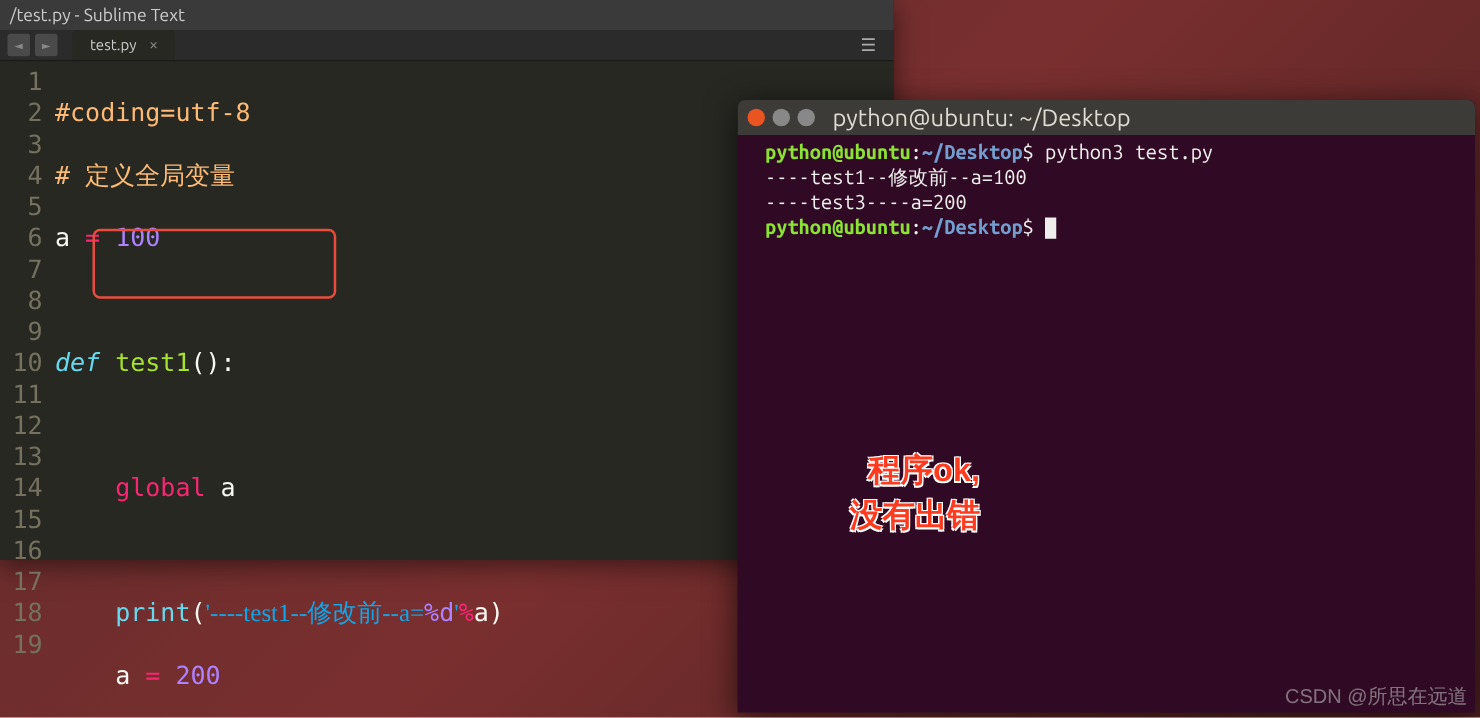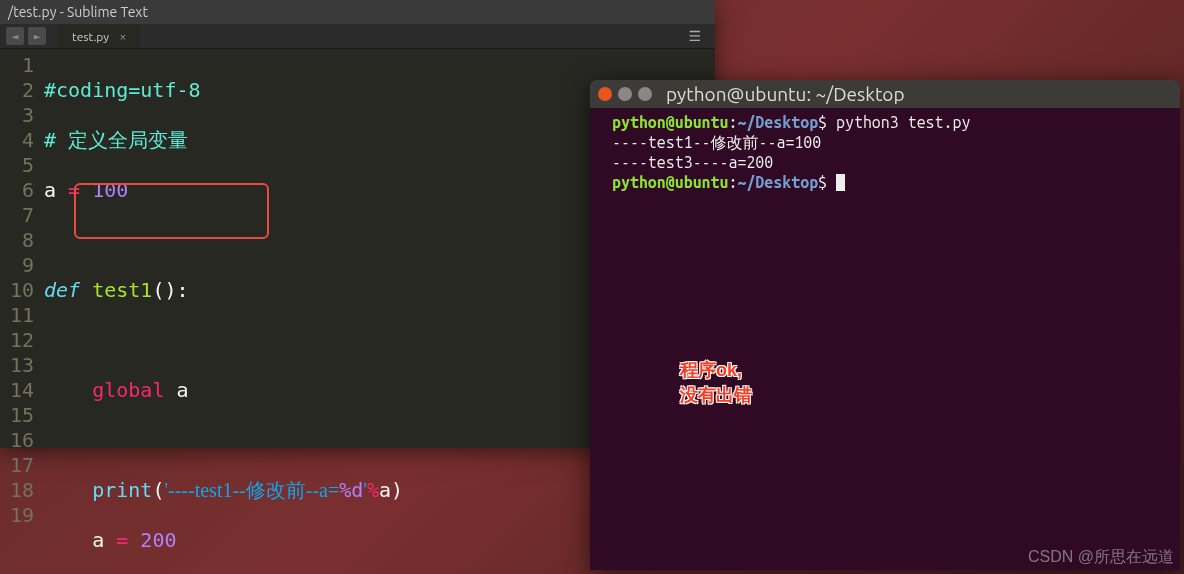--- a/index.html
+++ b/index.html
@@ -97,7 +97,7 @@
     white-space: pre;
   }
   .code-line { height: 25px; }
-  .c-comment { color: #5eead4; }
+  .c-comment { color: #fdba74; }
   .c-keyword { color: #66d9ef; font-style: italic; }
   .c-storage { color: #f92672; }
   .c-assign { color: #f92672; }

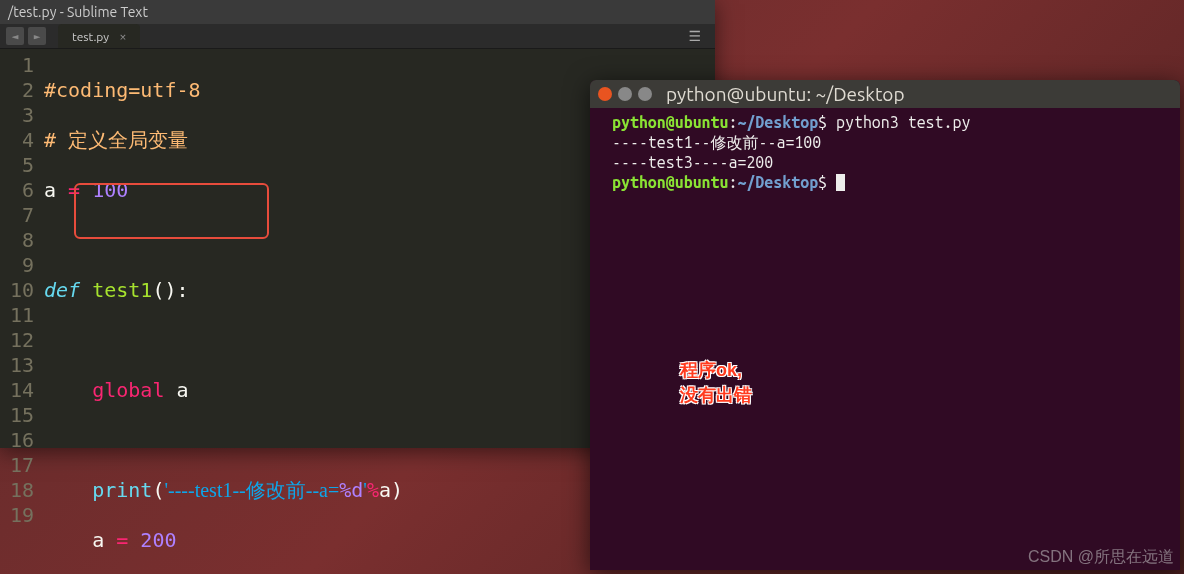--- a/index.html
+++ b/index.html
@@ -169,12 +169,13 @@
   .annotation {
     position: absolute;
     left: 90px; top: 250px;
-    font-size: 18px;
+    font-size: 26px;
     font-weight: bold;
     color: #ff3b1f;
     text-shadow: -1px -1px 0 #fff, 1px -1px 0 #fff, -1px 1px 0 #fff, 1px 1px 0 #fff;
     font-family: "Microsoft YaHei", sans-serif;
     line-height: 1.4;
+    text-align: right;
   }
 
   .watermark {

